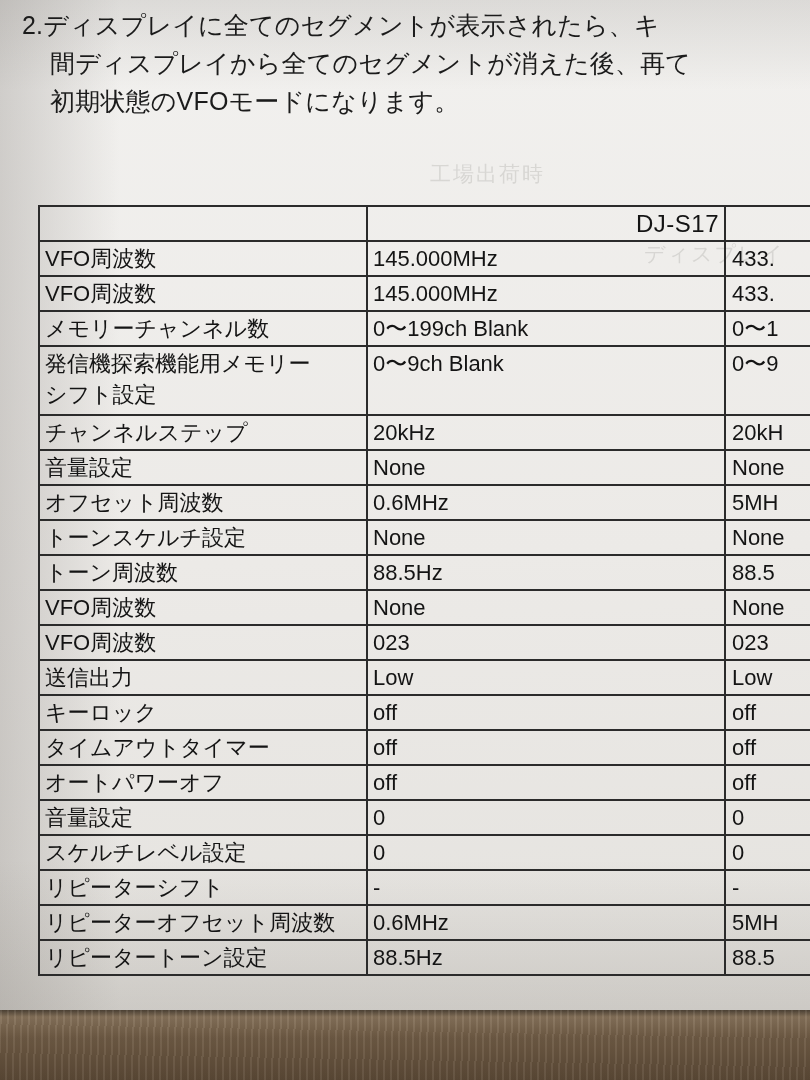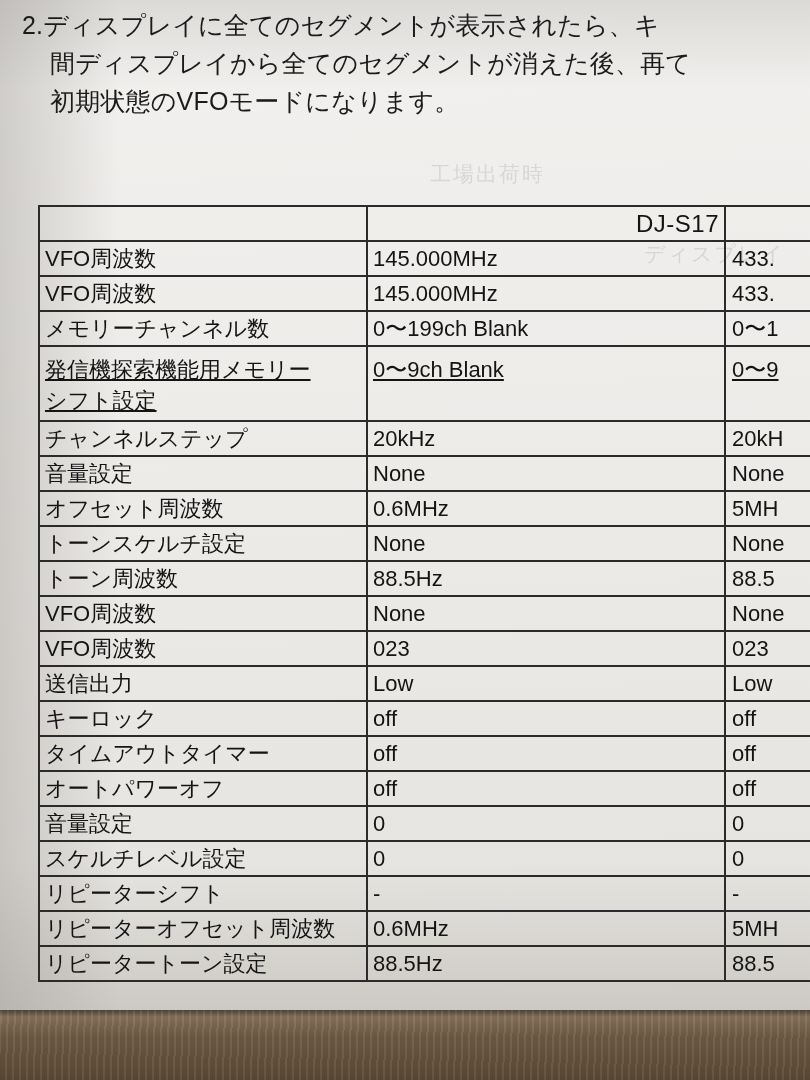--- a/index.html
+++ b/index.html
@@ -153,7 +153,7 @@
     vertical-align: top;
     padding-top: 1px;
   }
-  tr.tall td { height: 66px; vertical-align: top; padding-top: 7px; text-decoration: underline; }
+  tr.tall td { height: 66px; vertical-align: top; padding-top: 1px; }
 
   .cut { 
     padding-left: 6px;

